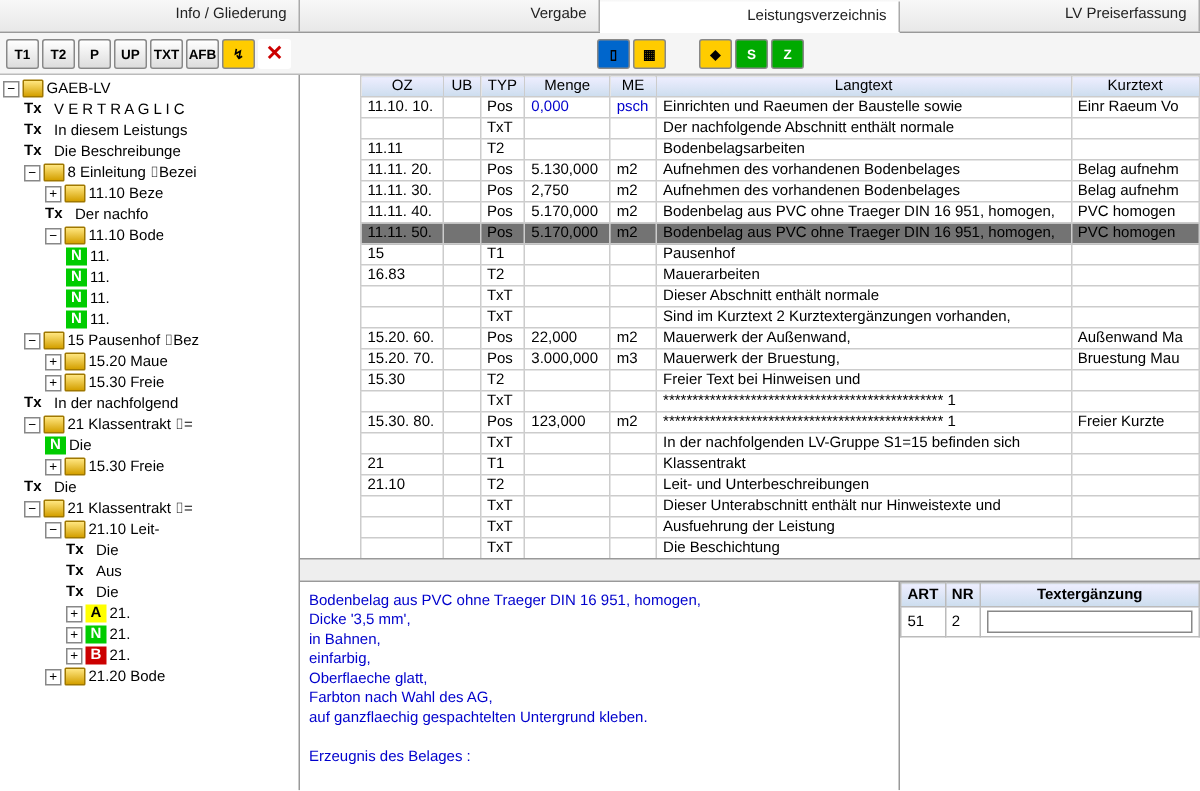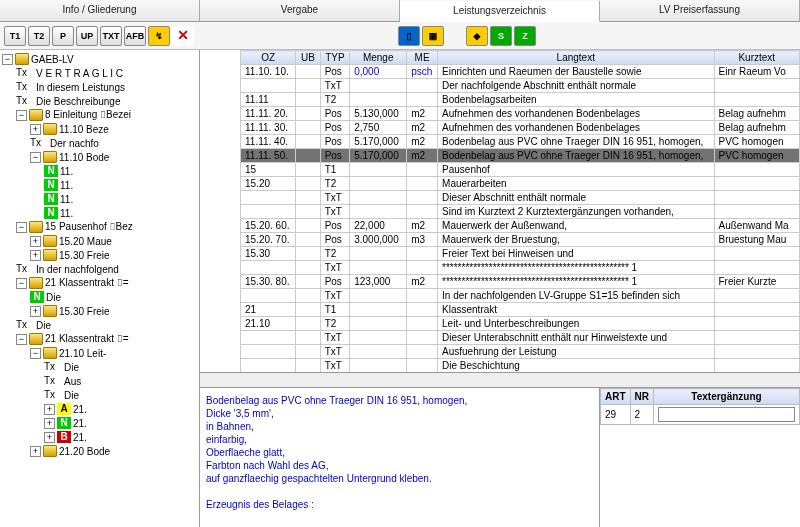--- a/index.html
+++ b/index.html
@@ -6,7 +6,7 @@
 body { background: #fff; width: 800px; height: 527px; overflow: hidden; }
 .app { display: flex; flex-direction: column; height: 100%; }
 .tabs { display: flex; border-bottom: 1px solid #999; height: 22px; background: linear-gradient(#f8f8f8,#e8e8e8); }
-.tab { flex: 1; text-align: center; padding: 4px 8px; border-right: 1px solid #aaa; cursor: pointer; color: #222; }
+.tab { flex: 1; text-align: right; padding: 4px 8px; border-right: 1px solid #aaa; cursor: pointer; color: #222; }
 .tab.active { background: #fff; border-bottom: 1px solid #fff; position: relative; top: 1px; }
 .toolbar-row { display: flex; align-items: center; height: 28px; background: #f5f5f5; border-bottom: 1px solid #bbb; padding: 2px 4px; gap: 2px; }
 .tbtn { width: 22px; height: 20px; border: 1px solid #888; background: linear-gradient(#fff,#ddd); font-size: 9px; font-weight: bold; text-align: center; line-height: 18px; cursor: pointer; border-radius: 2px; }

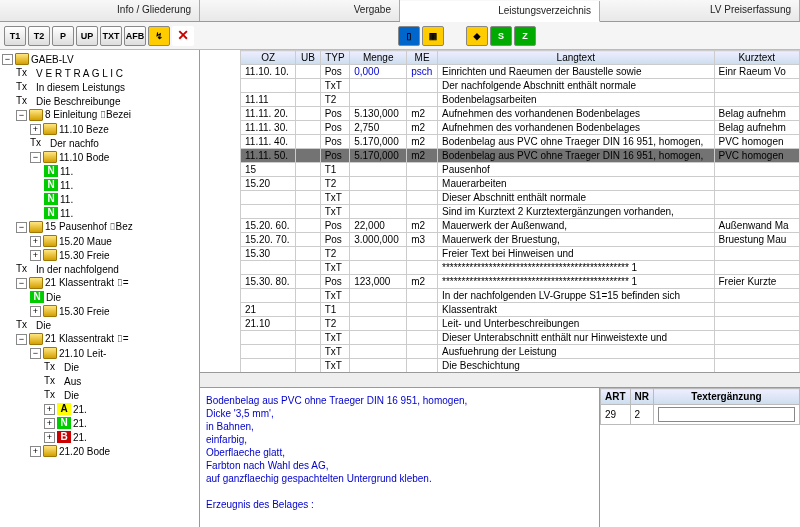--- a/index.html
+++ b/index.html
@@ -21,7 +21,7 @@
 .exp { width: 11px; height: 11px; border: 1px solid #888; text-align: center; line-height: 9px; font-size: 9px; background: #fff; }
 .ticon { width: 14px; height: 12px; display: inline-block; }
 .ticon.folder { background: linear-gradient(#ffe680,#d4a000); border: 1px solid #a07800; border-radius: 1px; }
-.ticon.tx { font-weight: normal; font-size: 10px; width: 18px; }
+.ticon.tx { font-weight: bold; font-size: 10px; width: 18px; }
 .ticon.n { background: #0c0; color: #fff; width: 14px; line-height: 12px; text-align: center; font-weight: bold; }
 .ticon.a { background: #ff0; color: #000; width: 14px; line-height: 12px; text-align: center; font-weight: bold; }
 .ticon.b { background: #c00; color: #fff; width: 14px; line-height: 12px; text-align: center; font-weight: bold; }

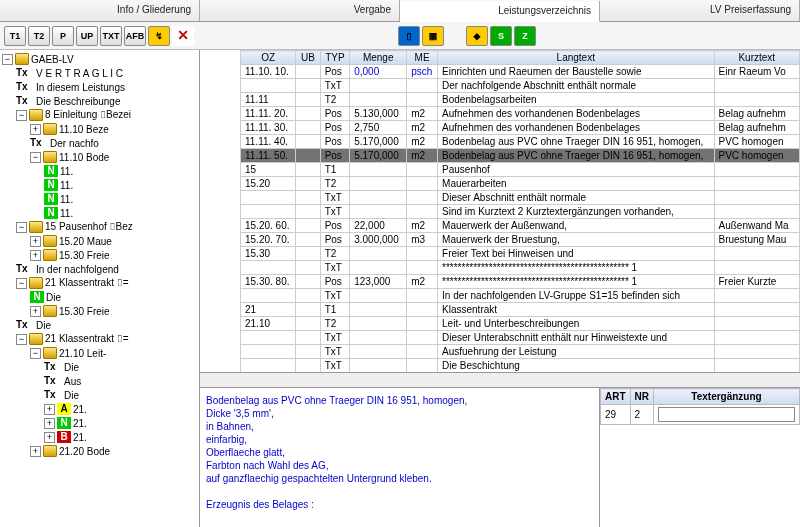--- a/index.html
+++ b/index.html
@@ -305,7 +305,7 @@
                 <td></td>
               </tr>
               <tr>
-                <td>15.20</td>
+                <td>16.83</td>
                 <td></td>
                 <td>T2</td>
                 <td class="num"></td>

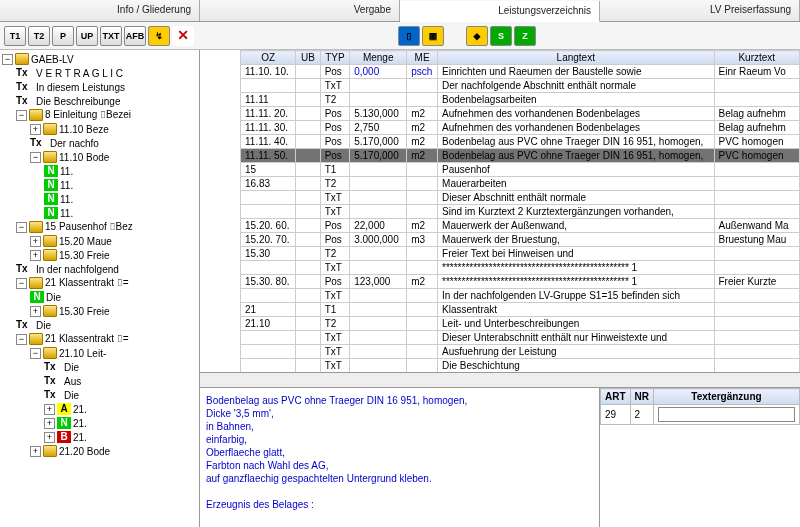--- a/index.html
+++ b/index.html
@@ -456,7 +456,7 @@
               <th>Textergänzung</th>
             </tr>
             <tr>
-              <td>29</td>
+              <td>51</td>
               <td>2</td>
               <td><input class="drinput" value="" style=""></td>
             </tr>

